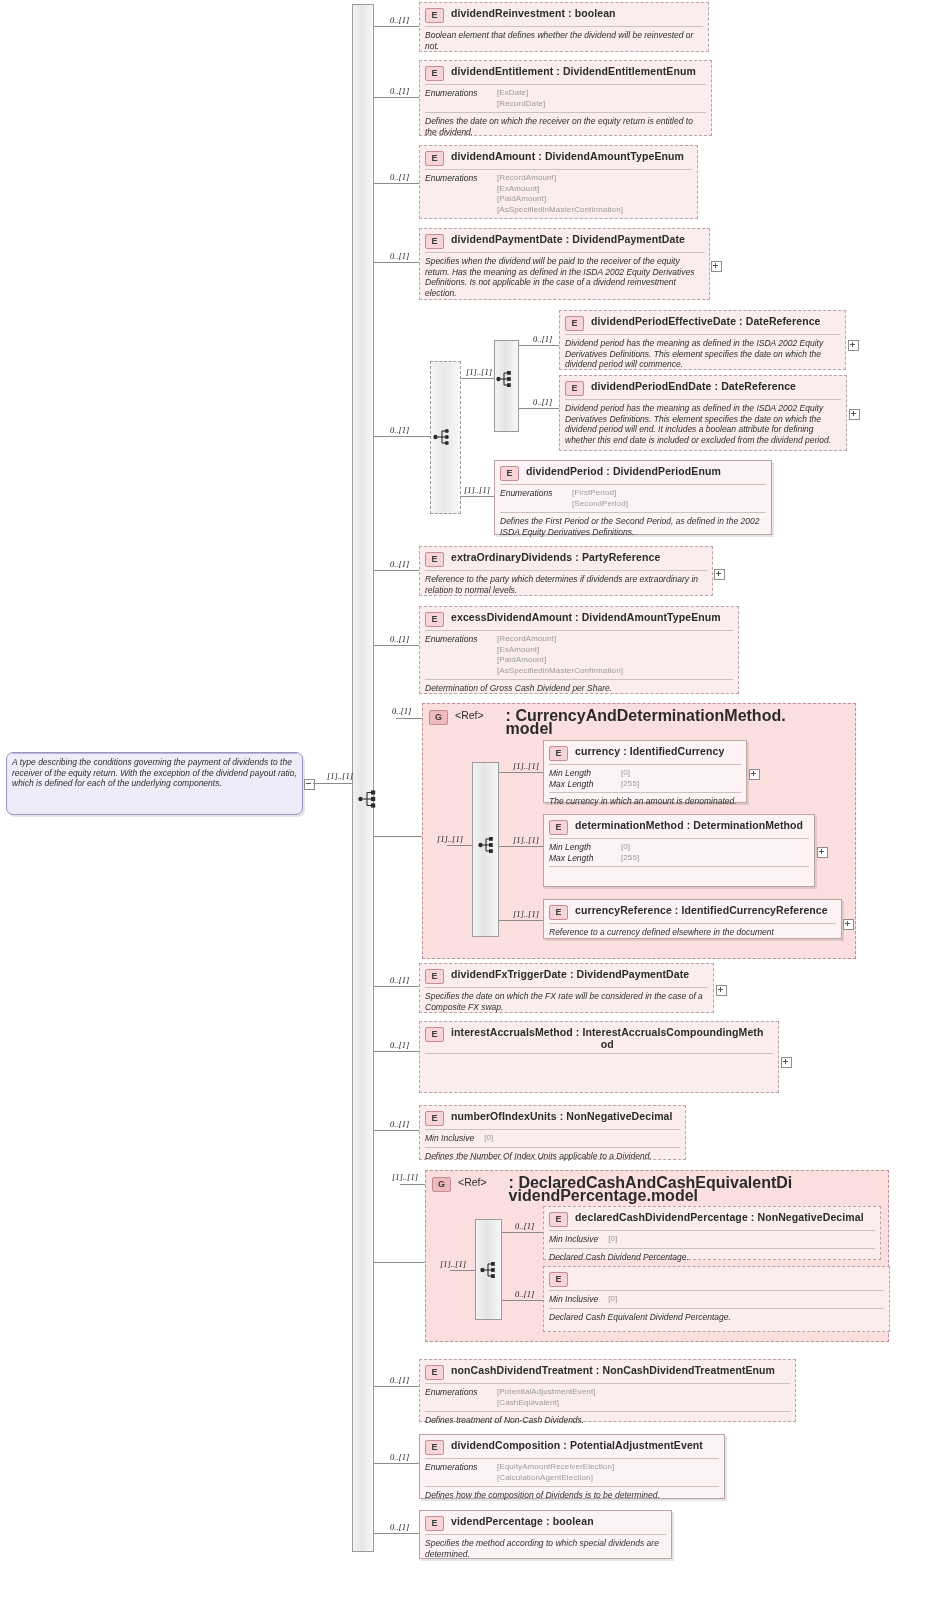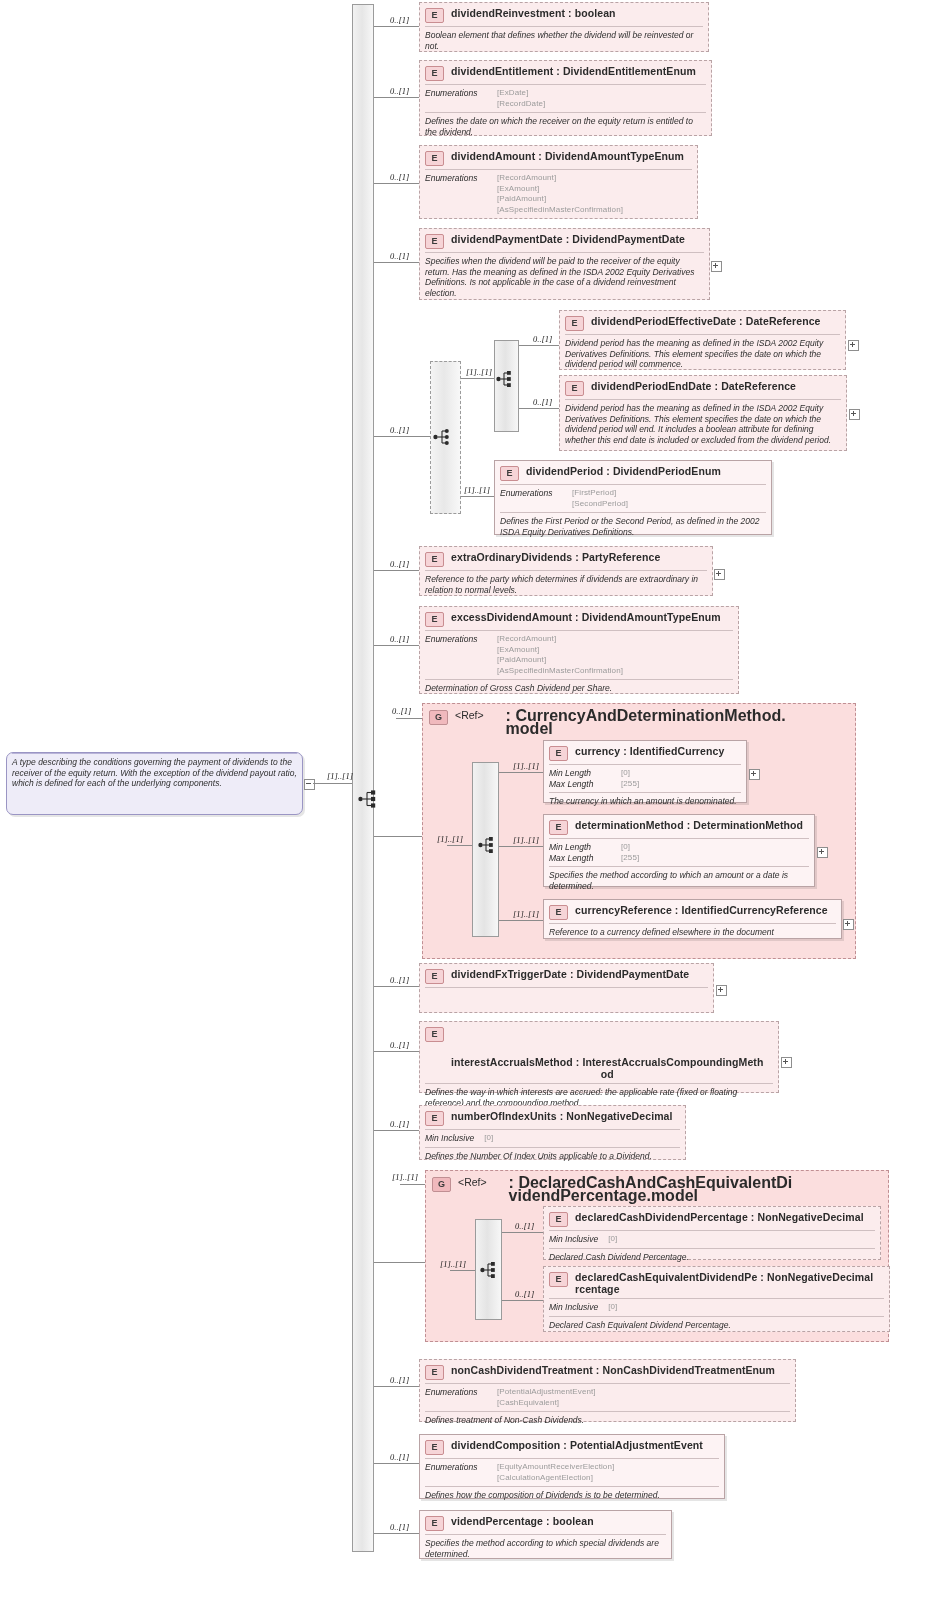--- a/index.html
+++ b/index.html
@@ -340,7 +340,6 @@
       </div>
     </div>
     <div class="rule"></div>
-    <div class="doc">Specifies the method according to which an amount or a date is determined.</div>
   </div>
   <div class="hdl plus" style="left:817px;top:847px;"></div>
 

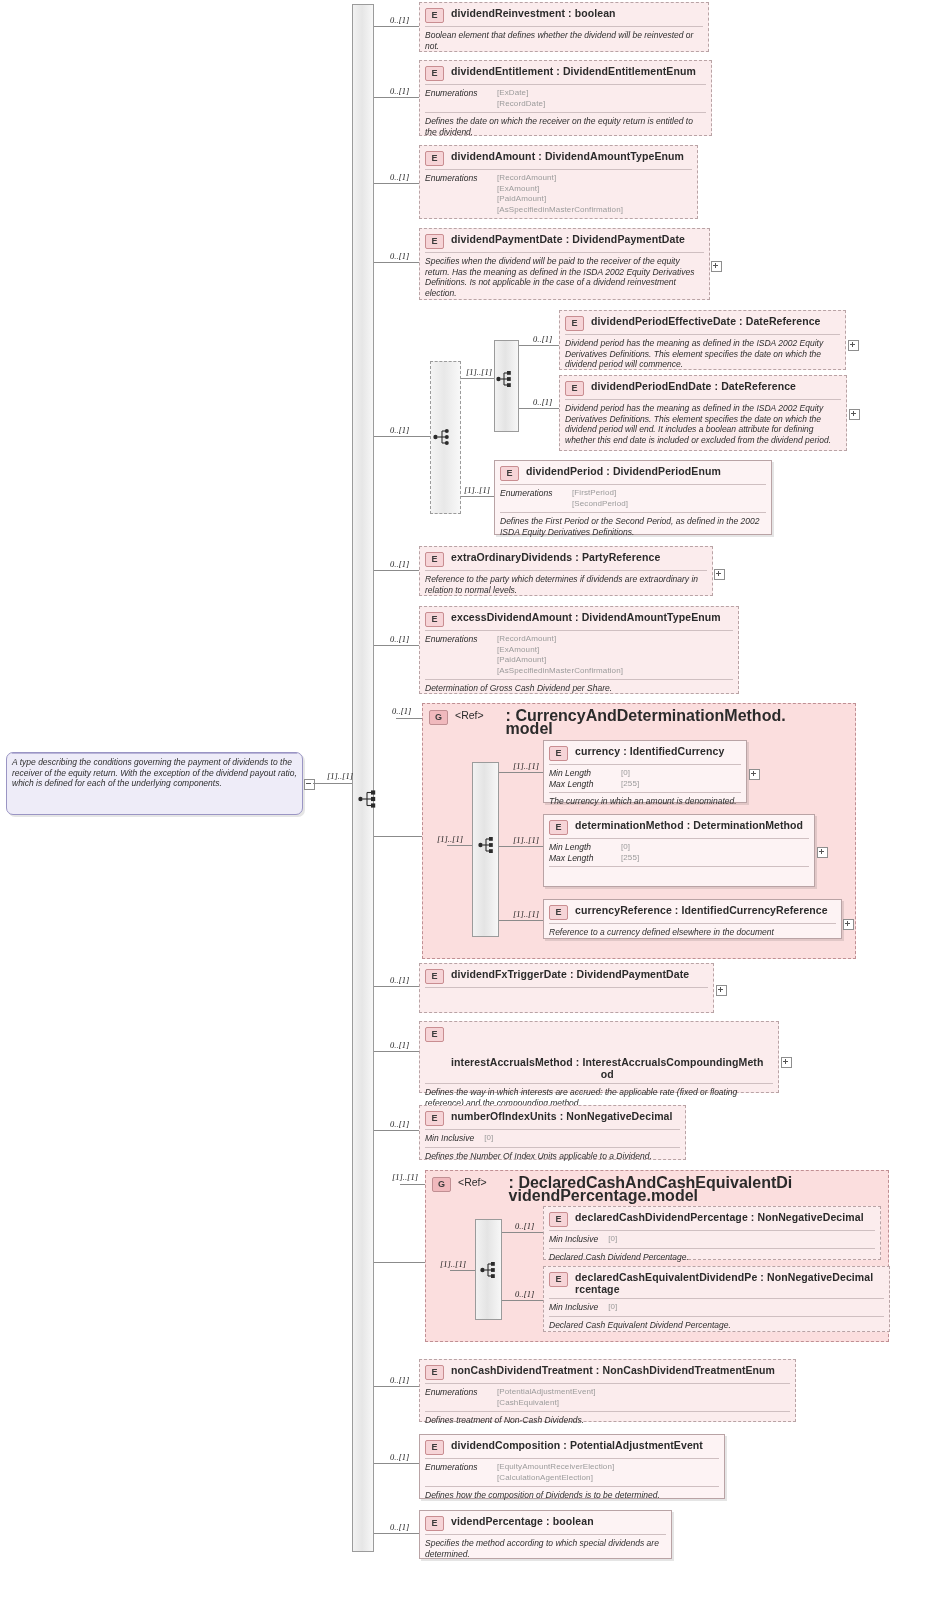--- a/index.html
+++ b/index.html
@@ -363,6 +363,7 @@
       <span class="ttl"><span>dividendFxTriggerDate</span> : <span>DividendPaymentDate</span></span>
     </div>
     <div class="rule"></div>
+    <div class="doc">Specifies the date on which the FX rate will be considered in the case of a Composite FX swap.</div>
   </div>
   <div class="hdl plus" style="left:716px;top:985px;"></div>
 

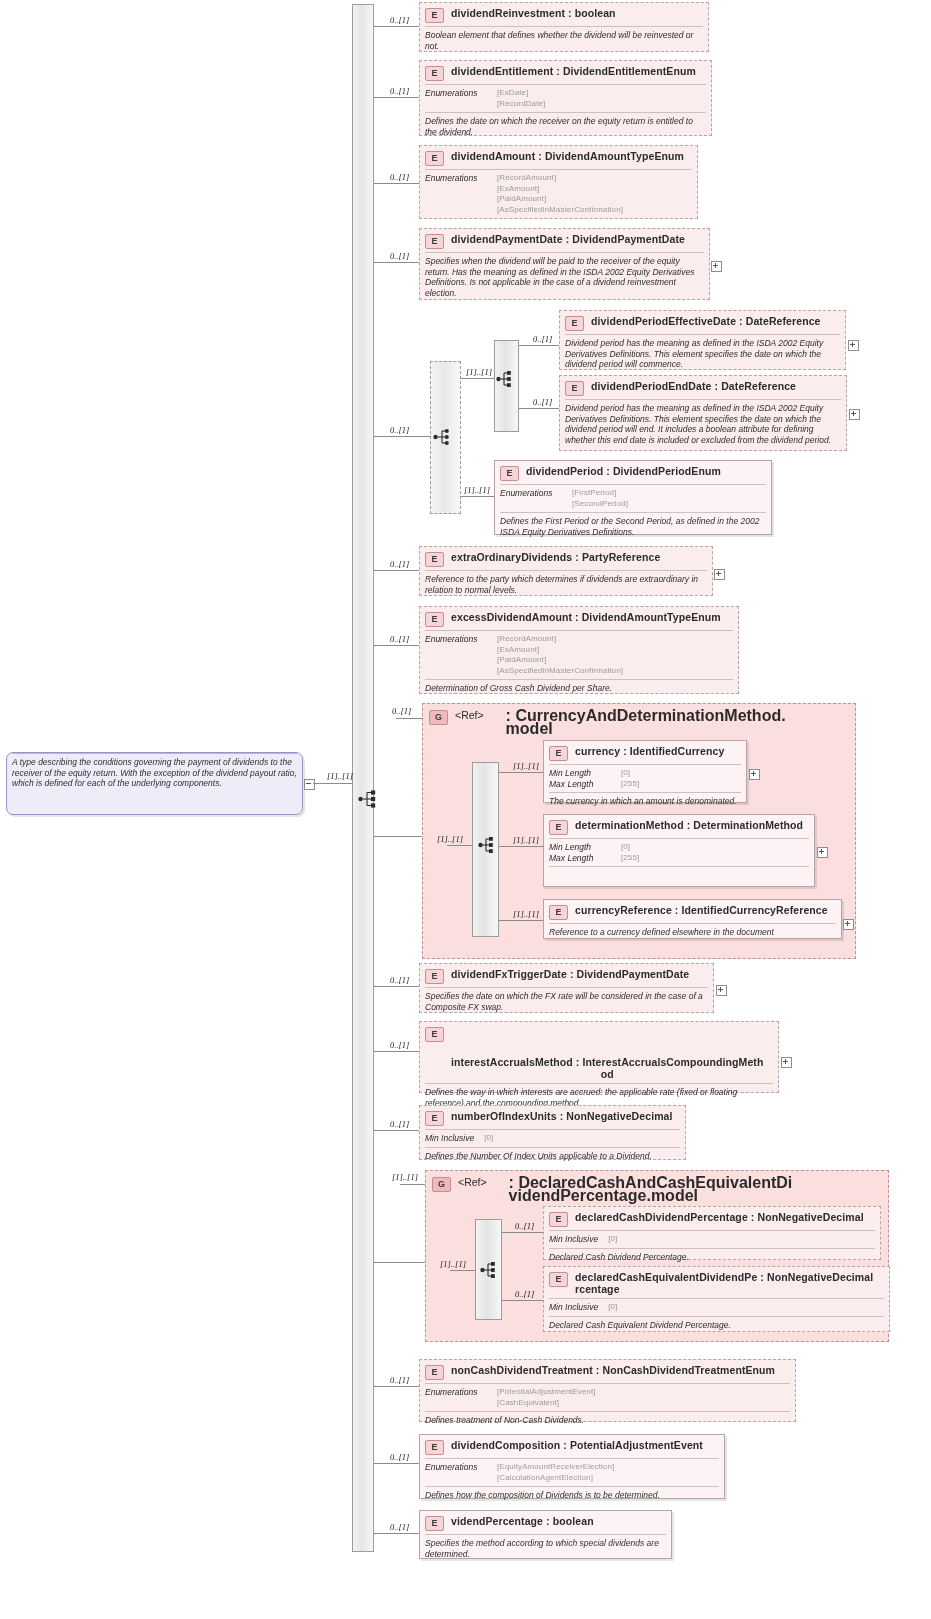--- a/index.html
+++ b/index.html
@@ -372,7 +372,7 @@
   <div class="nbox" style="left:419px;top:1021px;width:360px;height:72px;">
     <div class="hdr">
       <span class="tag">E</span>
-      <span class="ttl" style="text-align:center;display:inline-block;margin-top:30px;">
+      <span class="ttl" style="text-align:center;display:inline-block;">
         <span>interestAccrualsMethod</span> : <span>InterestAccrualsCompoundingMeth</span><br>
         <span style="display:block;text-align:center;">od</span>
       </span>

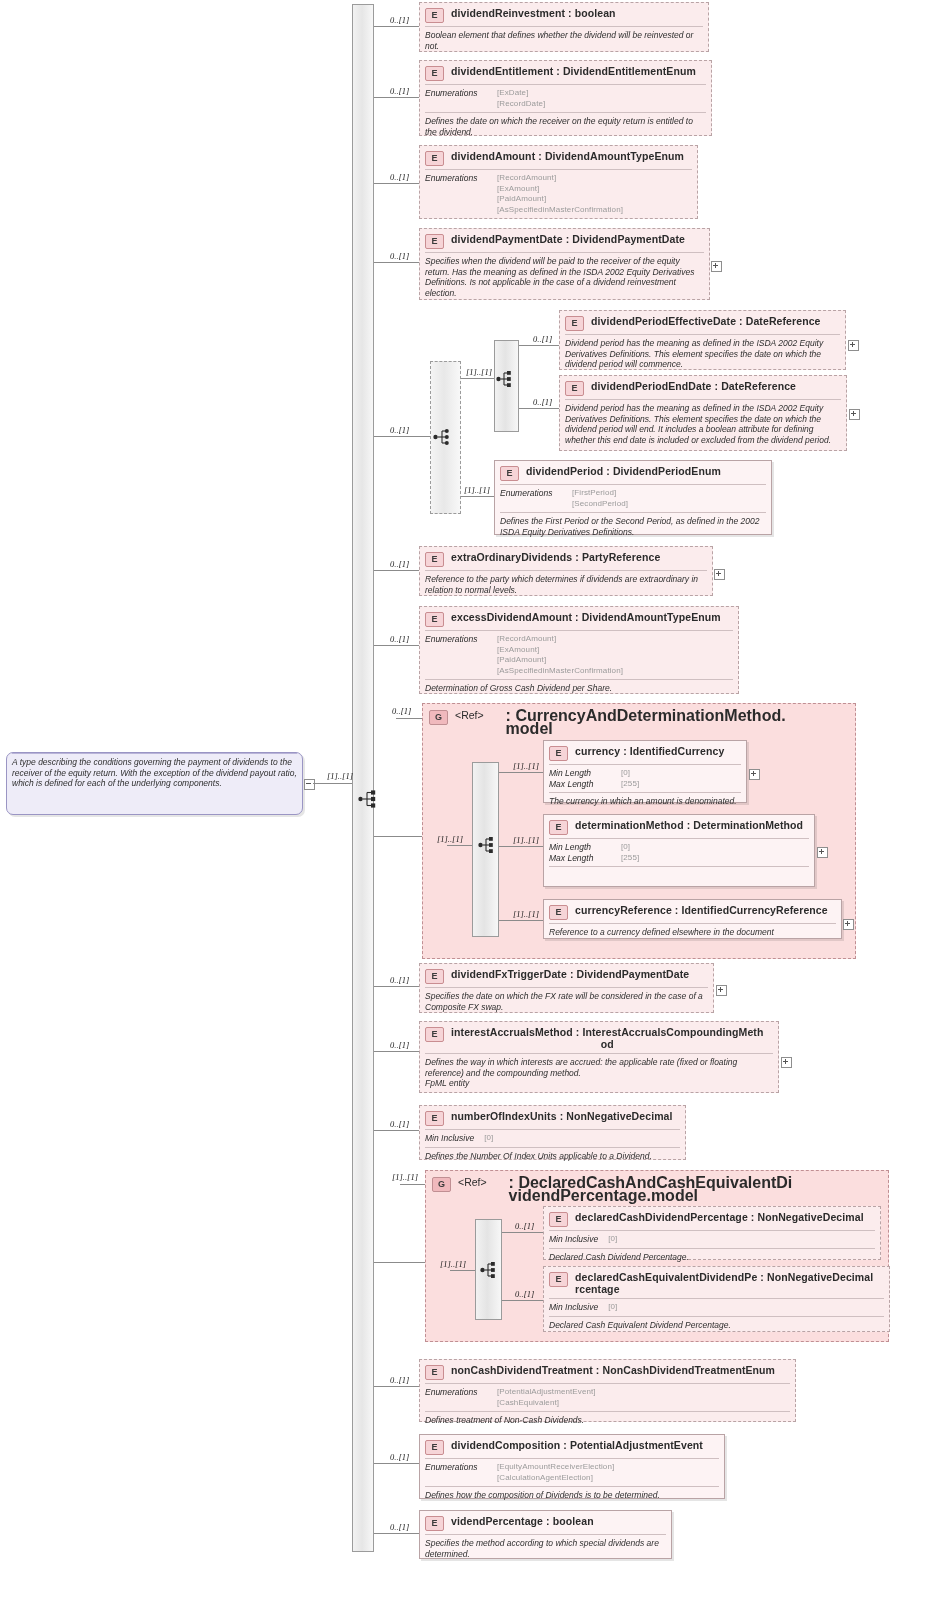--- a/index.html
+++ b/index.html
@@ -378,8 +378,6 @@
       </span>
     </div>
     <div class="rule"></div>
-    <div class="doc" style="white-space:pre-line;">Defines the way in which interests are accrued: the applicable rate (fixed or floating reference) and the compounding method.
-FpML entity</div>
   </div>
   <div class="hdl plus" style="left:781px;top:1057px;"></div>
 

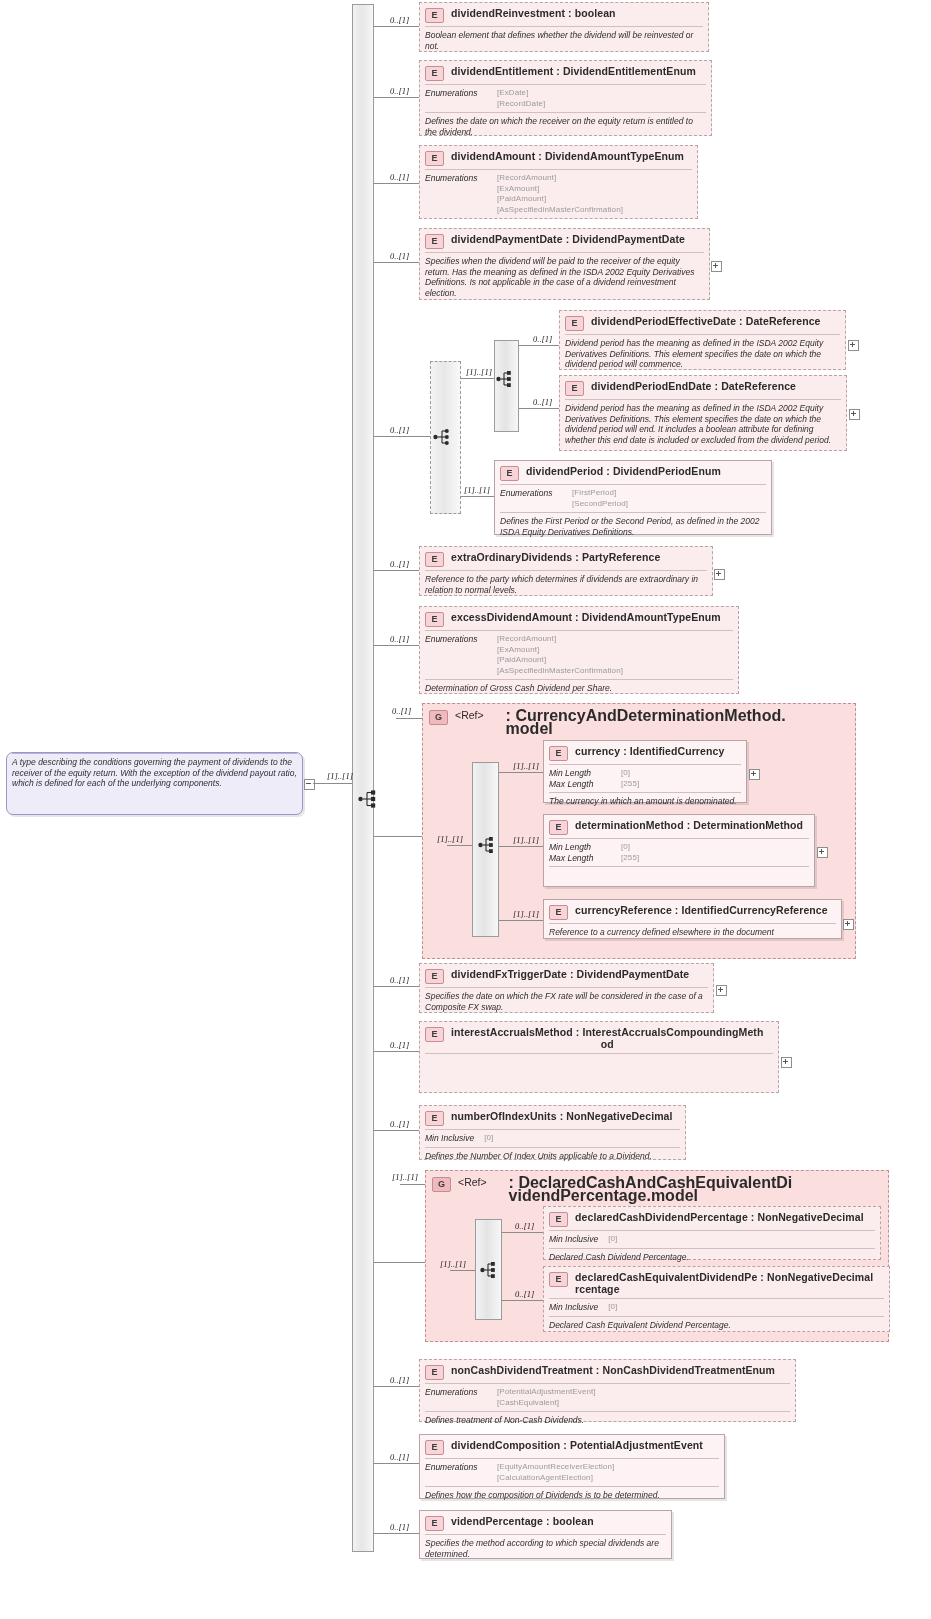--- a/index.html
+++ b/index.html
@@ -456,10 +456,6 @@
   <div class="nbox" style="left:543px;top:1266px;width:347px;height:66px;">
     <div class="hdr">
       <span class="tag">E</span>
-      <span class="ttl">
-        <span>declaredCashEquivalentDividendPe</span> : <span>NonNegativeDecimal</span><br>
-        <span>rcentage</span>
-      </span>
     </div>
     <div class="rule"></div>
     <div class="facets">

